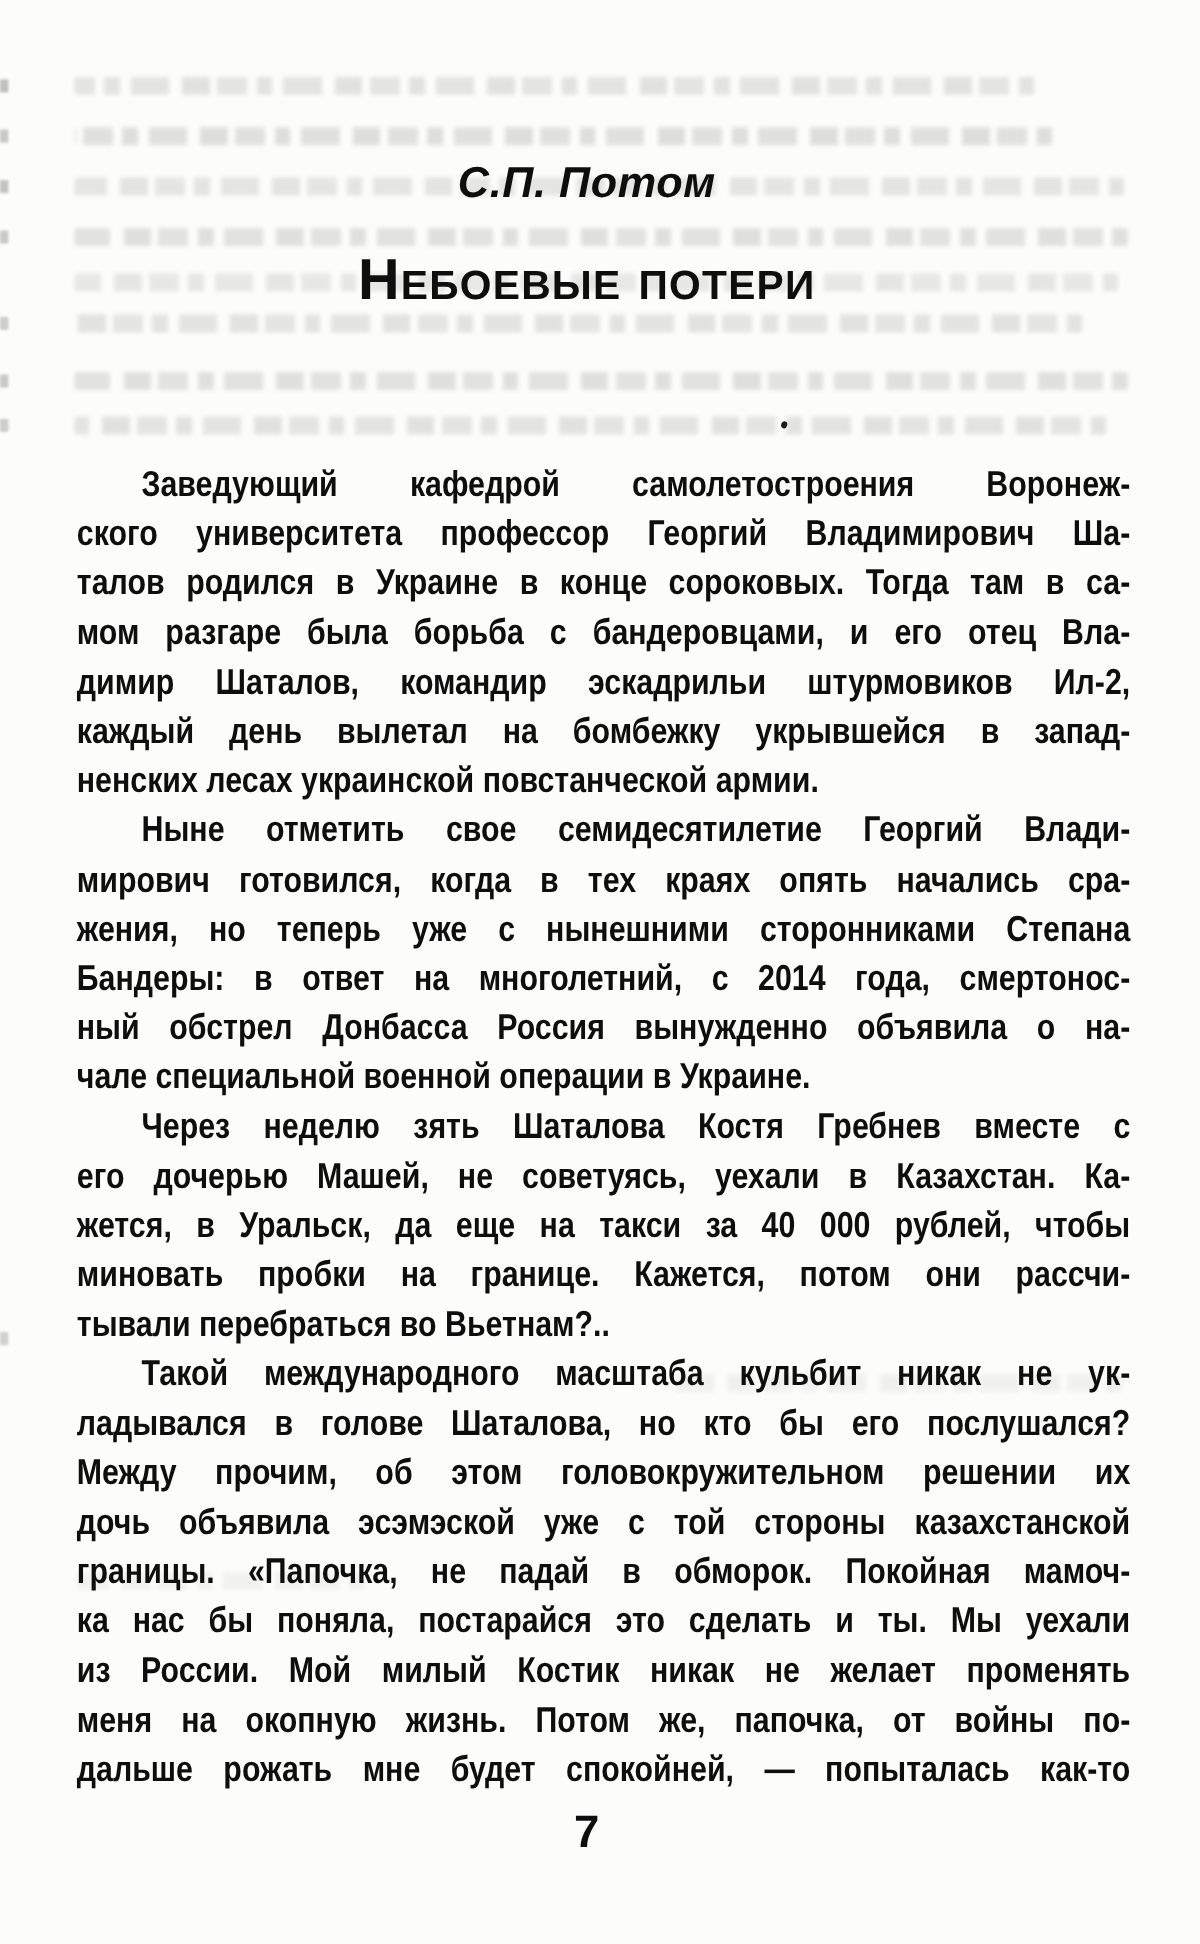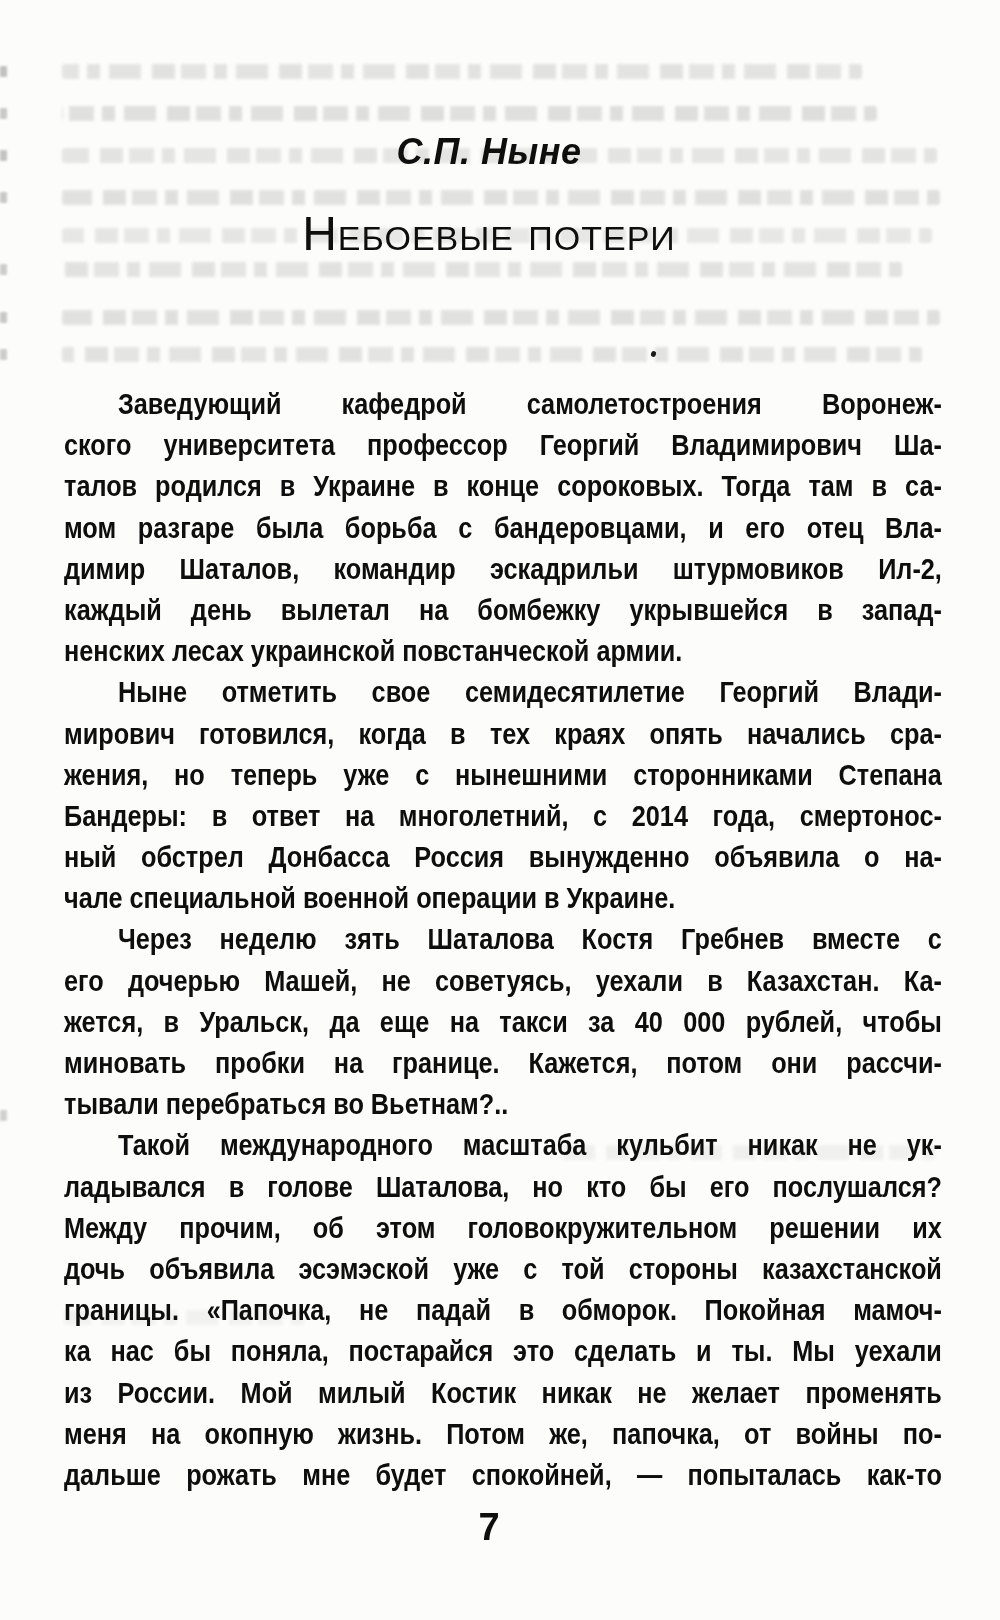--- a/index.html
+++ b/index.html
@@ -98,7 +98,7 @@
   </div>
 
   <div class="headings">
-    <h1 class="author">С.П. Ныне</h1>
+    <h1 class="author">С.П. Потом</h1>
     <h2 class="title">Небоевые потери</h2>
   </div>
 

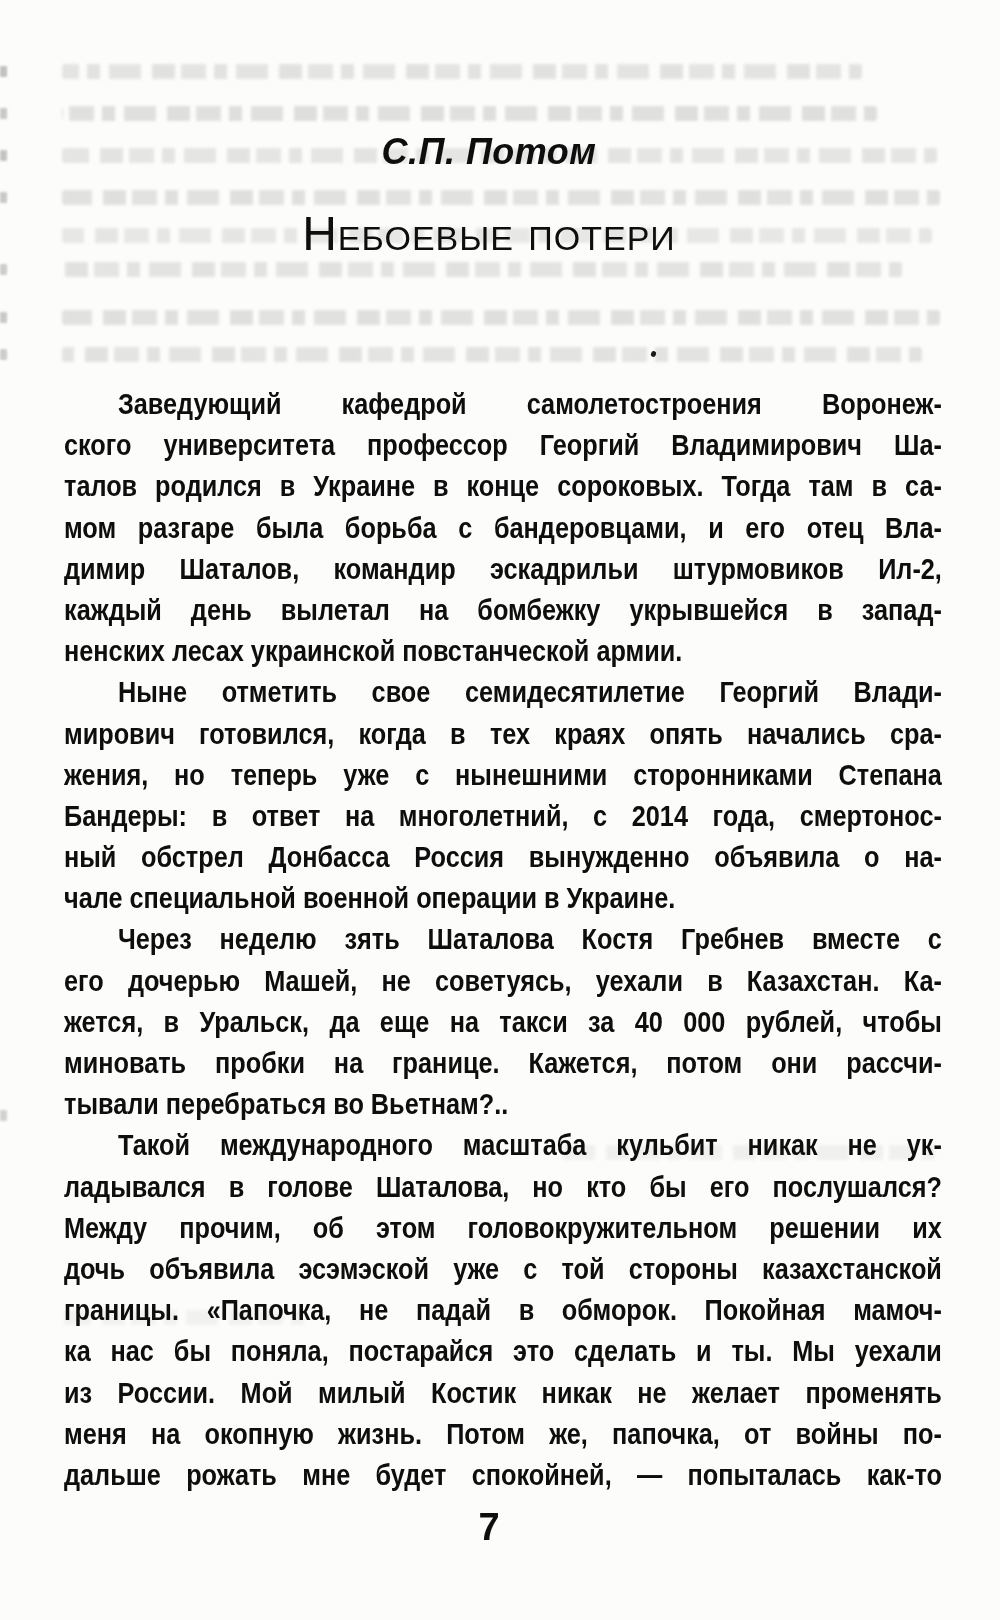--- a/index.html
+++ b/index.html
@@ -39,7 +39,7 @@
   }
   .title{
     position:absolute;top:206px;left:0;width:100%;
-    font-size:48px;font-weight:400;font-variant:small-caps;
+    font-size:48px;font-weight:700;font-variant:small-caps;
     letter-spacing:1px;margin:0;
   }
 

